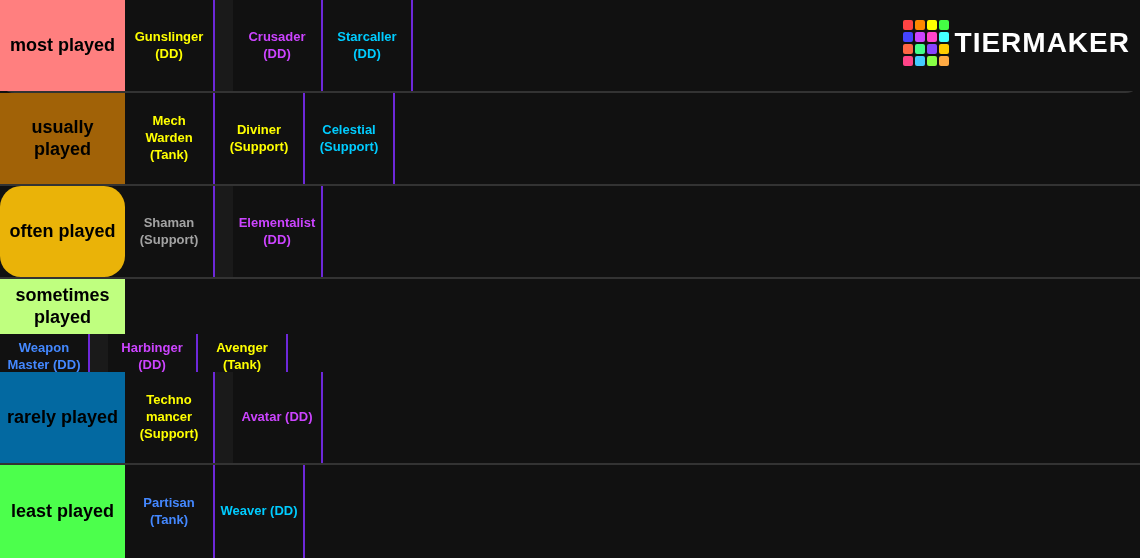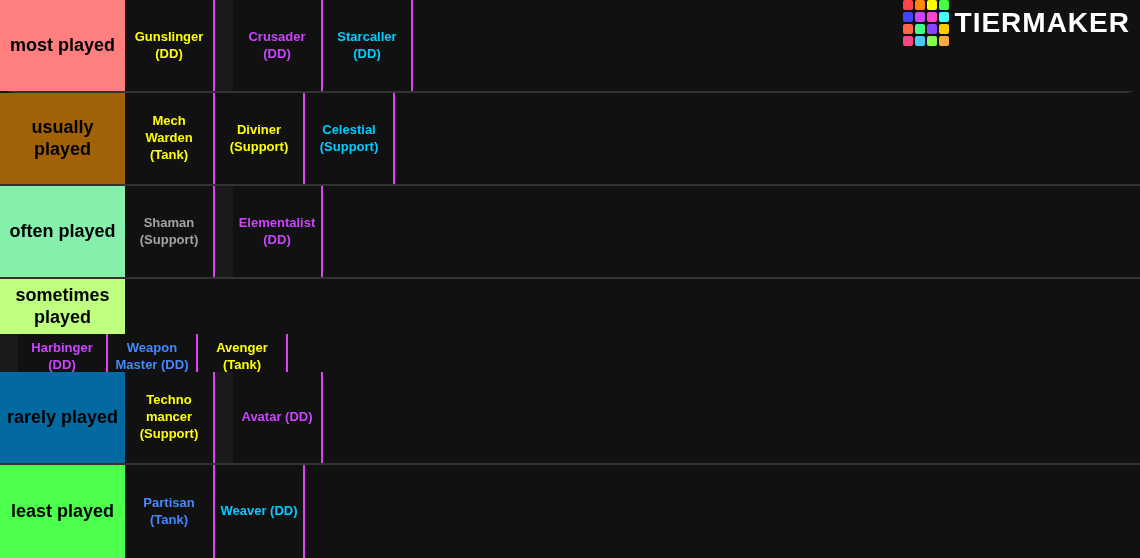--- a/index.html
+++ b/index.html
@@ -54,7 +54,7 @@
       font-size: 13px;
       font-weight: bold;
       padding: 6px 4px;
-      border-right: 2px solid #d946ef;
+      border-right: 2px solid #6d28d9;
       line-height: 1.3;
       background: #111;
     }

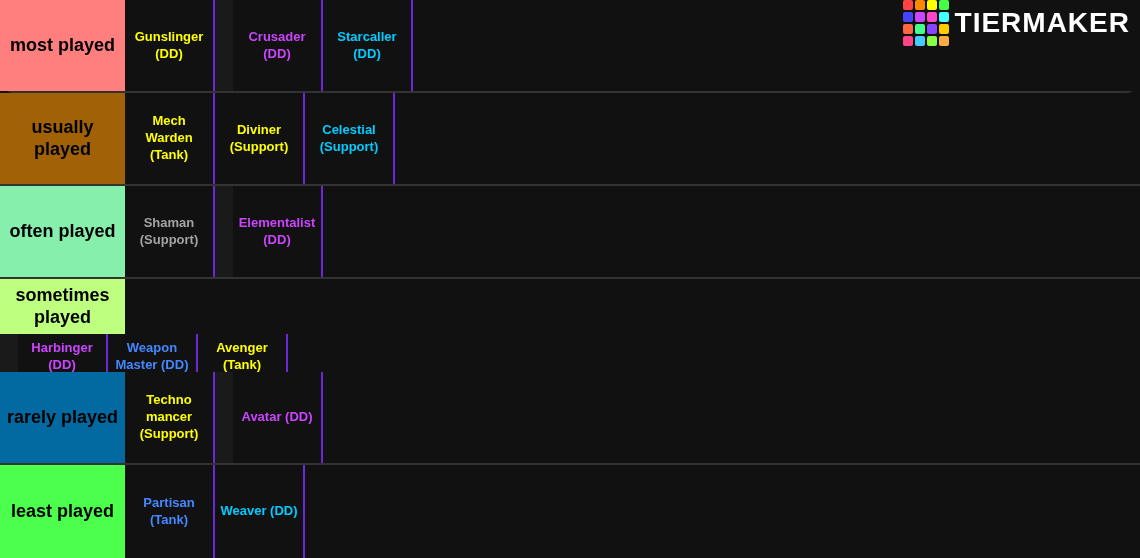--- a/index.html
+++ b/index.html
@@ -80,7 +80,7 @@
     
     .header-area {
       position: absolute;
-      top: 0;
+      top: 20px;
       right: 10px;
       display: flex;
       align-items: flex-start;

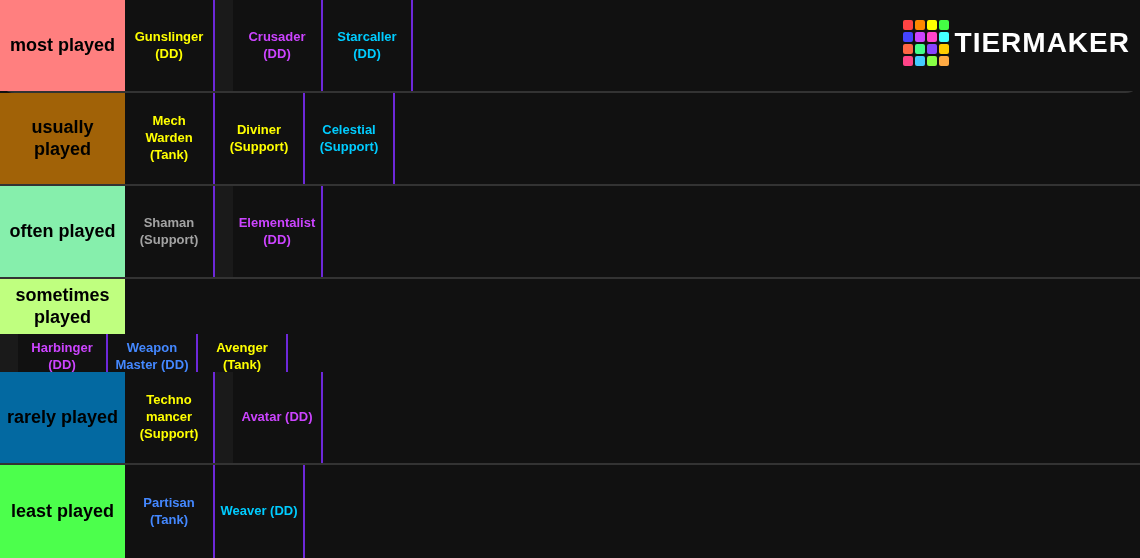--- a/index.html
+++ b/index.html
@@ -65,7 +65,7 @@
     
     .row-most .tier-label { background: #ff7f7f; }
     .row-usually .tier-label { background: #a16207; }
-    .row-often .tier-label { background: #86efac; }
+    .row-often .tier-label { background: #eab308; border-radius: 21px; }
     .row-sometimes .tier-label { background: #bfff7f; }
     .row-rarely .tier-label { background: #0369a1; }
     .row-least .tier-label { background: #4cff4c; }

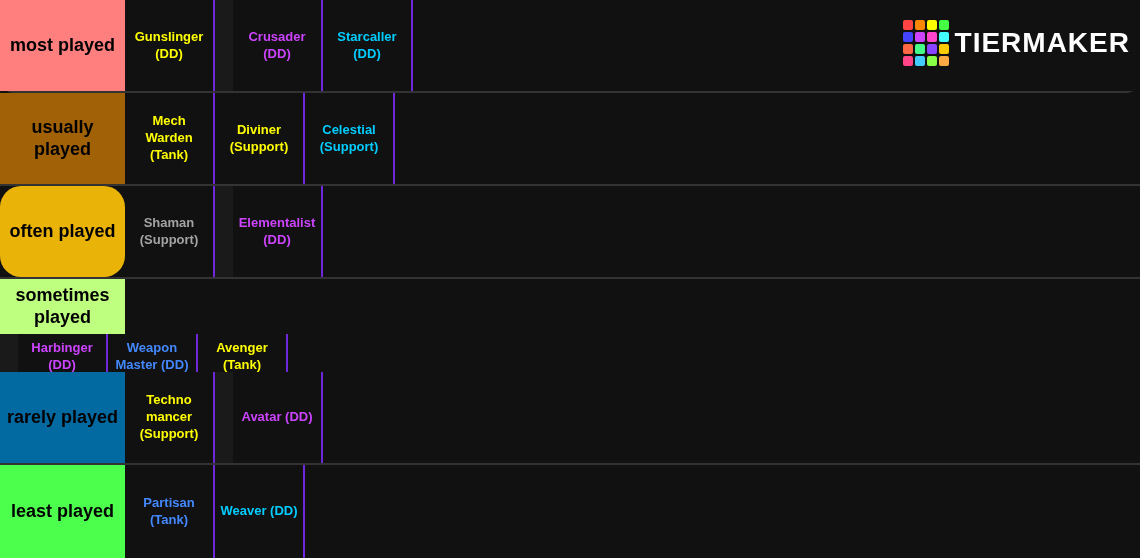--- a/index.html
+++ b/index.html
@@ -169,8 +169,8 @@
       <div class="tier-row row-sometimes" style="height: 93px; max-height: 93px; flex-direction: column;">
         <div class="tier-label">sometimes played</div>
         <div class="tier-content">
+          <div class="tier-card color-blue">Weapon Master (DD)</div>
           <div class="tier-card color-purple">Harbinger (DD)</div>
-          <div class="tier-card color-blue">Weapon Master (DD)</div>
           <div class="tier-card color-yellow">Avenger (Tank)</div>
           <div class="tier-spacer"></div>
         </div>

